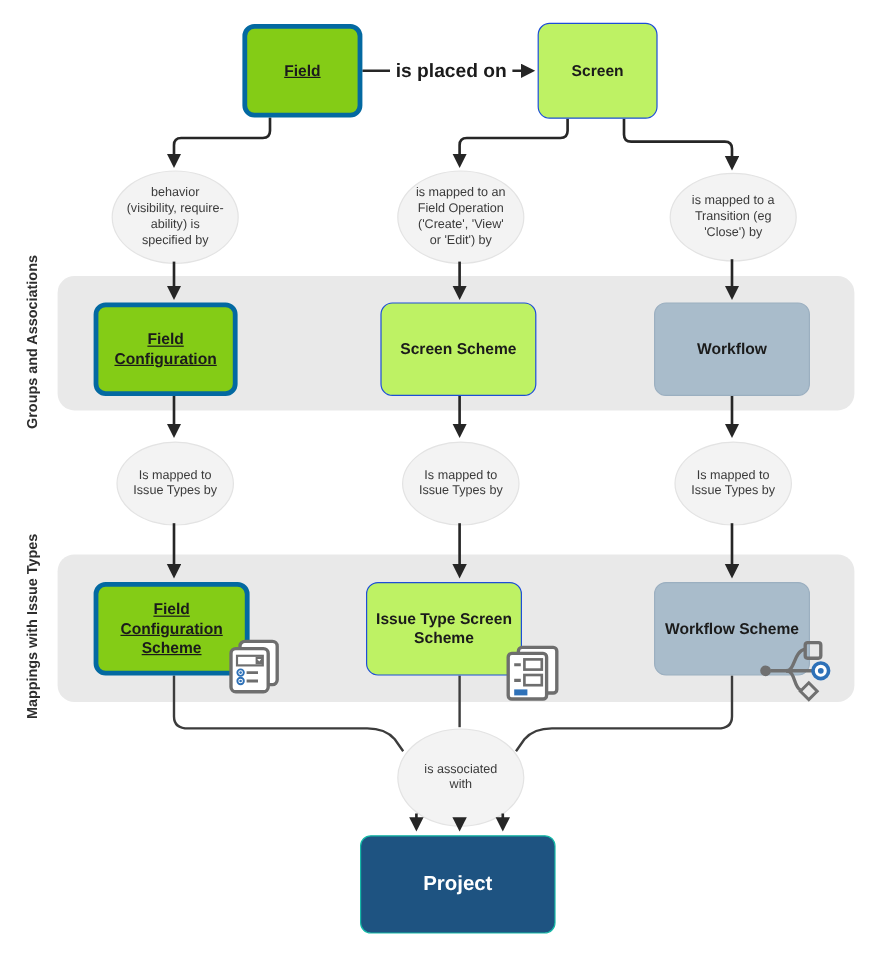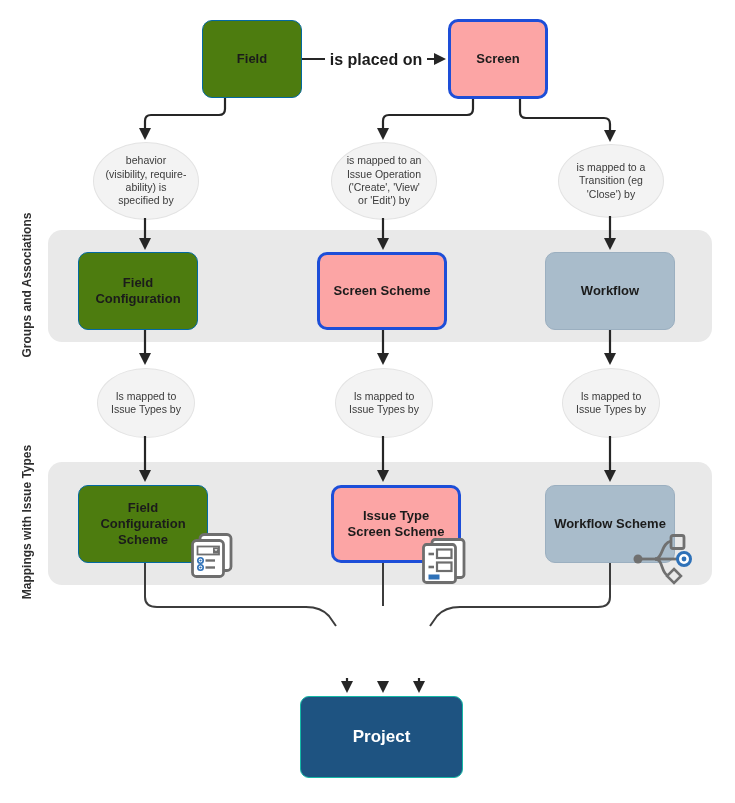--- a/index.html
+++ b/index.html
@@ -15,7 +15,7 @@
   .node{position:absolute;display:flex;align-items:center;justify-content:center;text-align:center;
         border-radius:10px;font-weight:bold;font-size:13px;color:#1b1b1b;z-index:4;
         padding:0 6px;box-sizing:border-box;line-height:1.25;}
-  .yellow{background:#4d7c0f;border:1px solid #0369a1;}
+  .yellow{background:#84cc16;border:4px solid #0369a1;text-decoration:underline;}
   .green{background:#fca5a5;border:3px solid #1d4ed8;}
   .bluegray{background:#A9BCCB;border:1px solid #9BAFC0;}
   .project{background:#1E5381;border:1px solid #14b8a6;color:#ffffff;font-size:17px;border-radius:9px;}

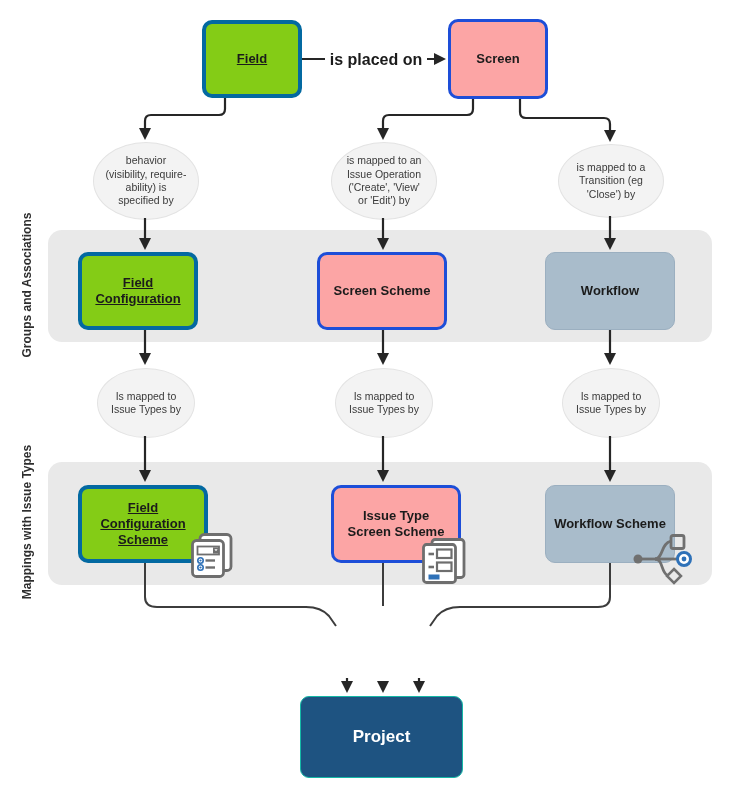--- a/index.html
+++ b/index.html
@@ -16,7 +16,7 @@
         border-radius:10px;font-weight:bold;font-size:13px;color:#1b1b1b;z-index:4;
         padding:0 6px;box-sizing:border-box;line-height:1.25;}
   .yellow{background:#84cc16;border:4px solid #0369a1;text-decoration:underline;}
-  .green{background:#fca5a5;border:3px solid #1d4ed8;}
+  .green{background:#bef264;border:1px solid #1d4ed8;}
   .bluegray{background:#A9BCCB;border:1px solid #9BAFC0;}
   .project{background:#1E5381;border:1px solid #14b8a6;color:#ffffff;font-size:17px;border-radius:9px;}
   .edge-label{position:absolute;background:#ffffff;font-weight:bold;font-size:16px;color:#1b1b1b;

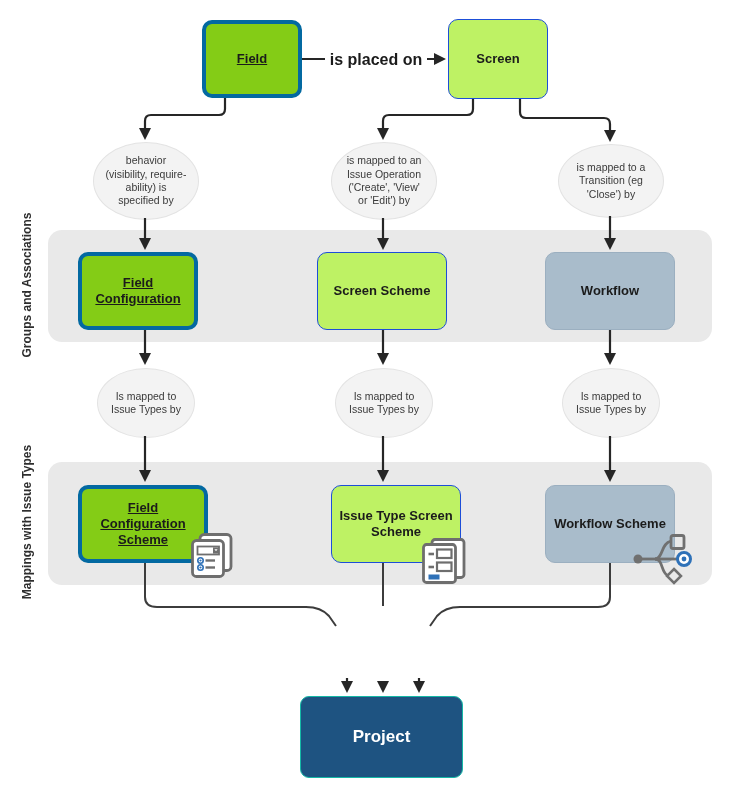--- a/index.html
+++ b/index.html
@@ -39,7 +39,7 @@
 ability) is
 specified by</div>
   <div class="ellipse" style="left:331px;top:142px;width:104px;height:76px">is mapped to an
-Issue Operation
+Field Operation
 ('Create', 'View'
 or 'Edit') by</div>
   <div class="ellipse" style="left:558px;top:144px;width:104px;height:72px">is mapped to a

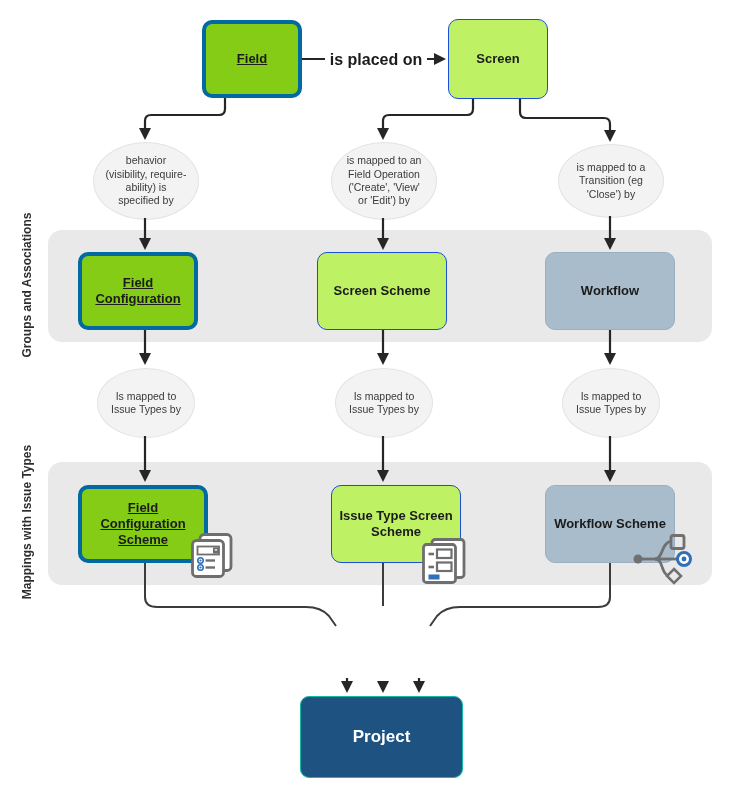--- a/index.html
+++ b/index.html
@@ -109,7 +109,7 @@
   <div class="node yellow" style="left:78px;top:485px;width:130px;height:78px">
     <span>Field Configuration Scheme</span>
   </div>
-  <div class="node green" style="left:331px;top:485px;width:130px;height:78px">
+  <div class="node green" style="left:305px;top:485px;width:130px;height:78px">
     <span>Issue Type Screen Scheme</span>
   </div>
   <div class="node bluegray" style="left:545px;top:485px;width:130px;height:78px">

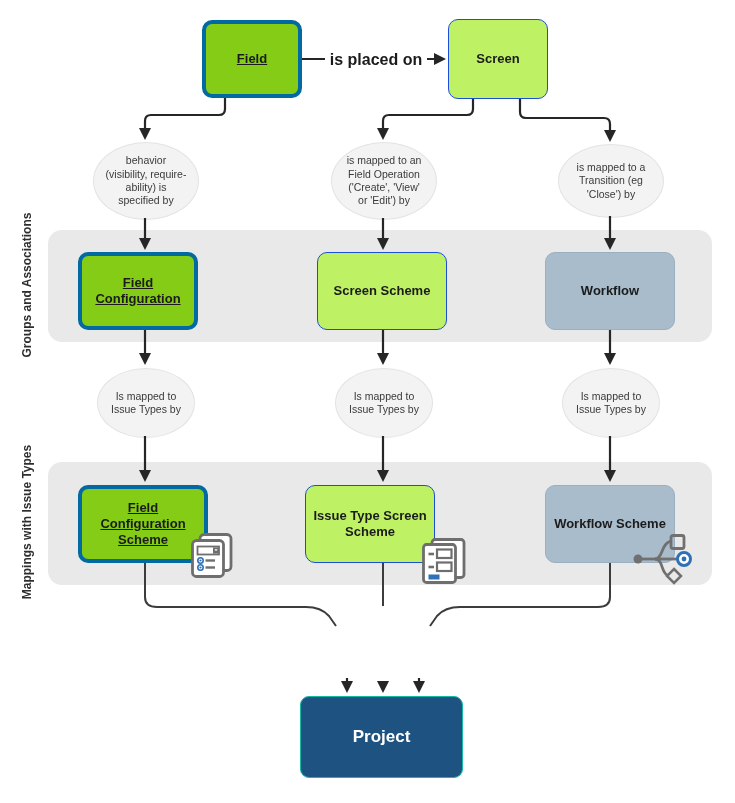--- a/index.html
+++ b/index.html
@@ -53,6 +53,8 @@
   <div class="ellipse" style="left:562px;top:368px;width:96px;height:68px">Is mapped to
 Issue Types by</div>
 
+  <div class="ellipse" style="left:331px;top:607px;width:104px;height:80px">is associated
+with</div>
 
   <svg class="lines" width="735" height="803">
     <defs>

